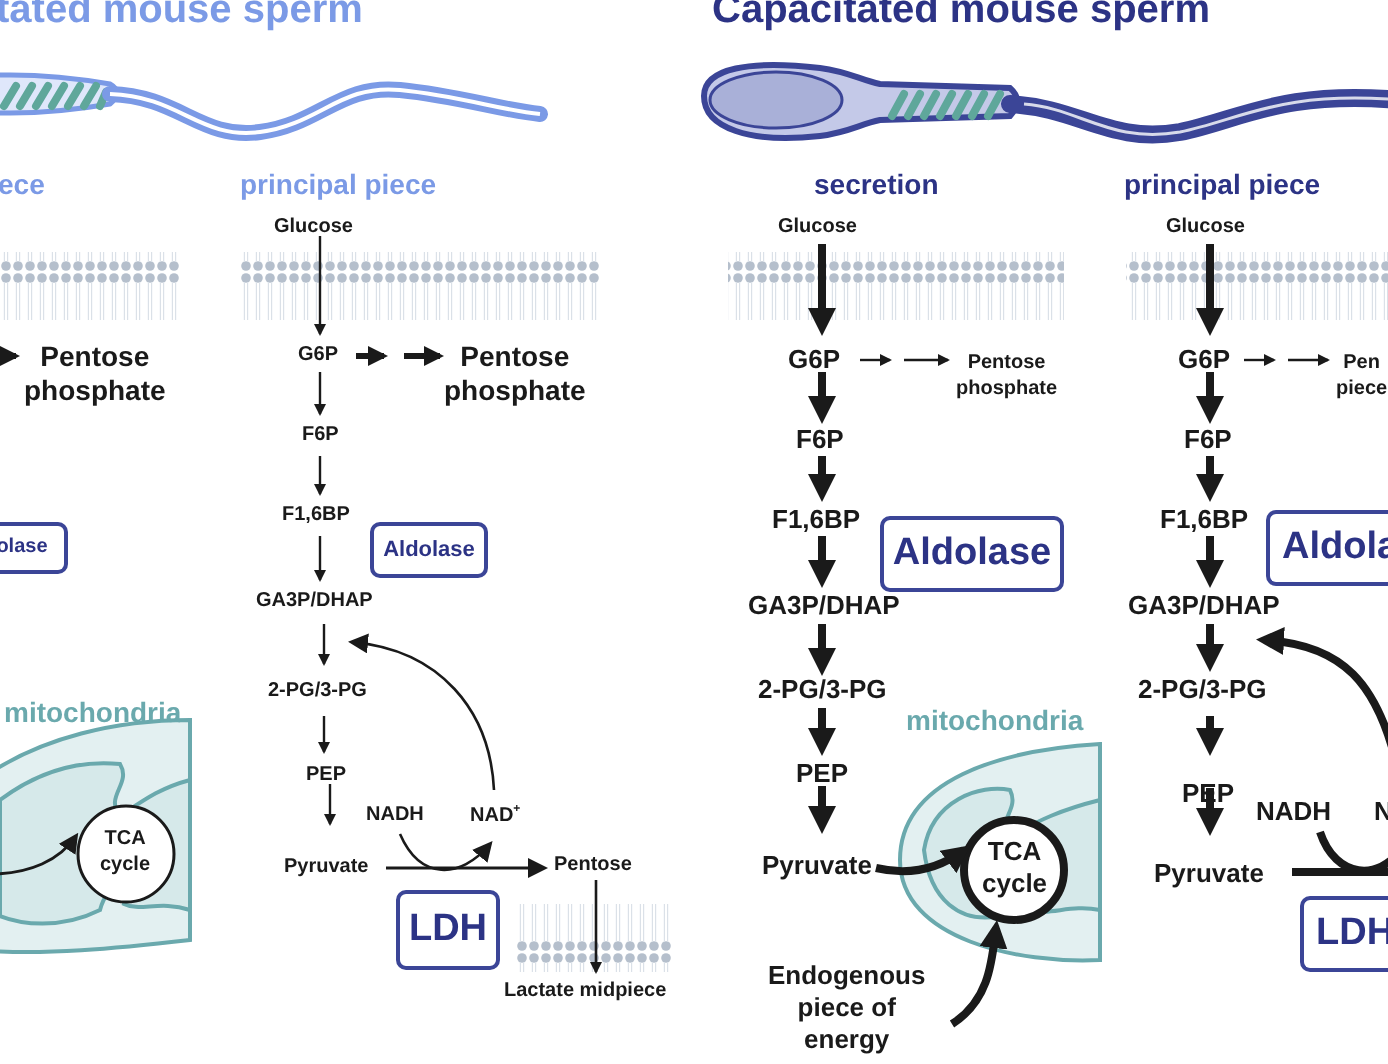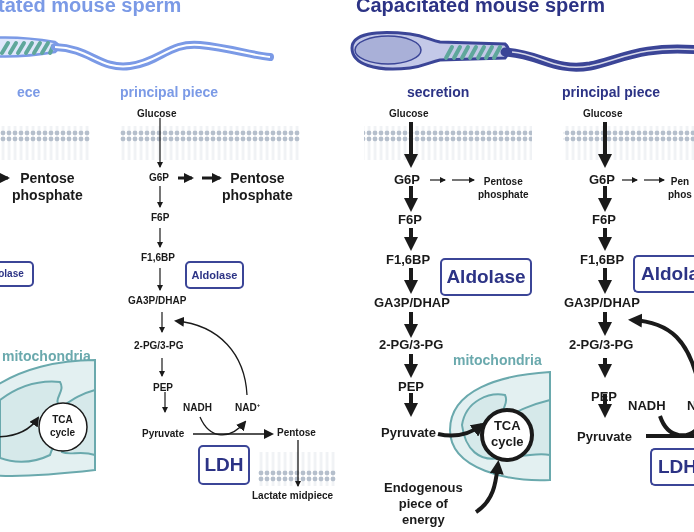--- a/index.html
+++ b/index.html
@@ -141,7 +141,7 @@
 <div class="abs t-title-l" style="left:-2px; top:-6px;">tated mouse sperm</div>
 <div class="abs t-title-r" style="left:356px; top:-6px;">Capacitated mouse sperm</div>
 
-<div class="abs t-sec-l" style="left:-1px; top:84px;margin-left:18px;">ece</div>
+<div class="abs t-sec-l" style="left:-1px; top:84px;">ece</div>
 <div class="abs t-sec-l" style="left:120px; top:84px;">principal piece</div>
 <div class="abs t-sec-r" style="left:407px; top:84px;">secretion</div>
 <div class="abs t-sec-r" style="left:562px; top:84px;">principal piece</div>

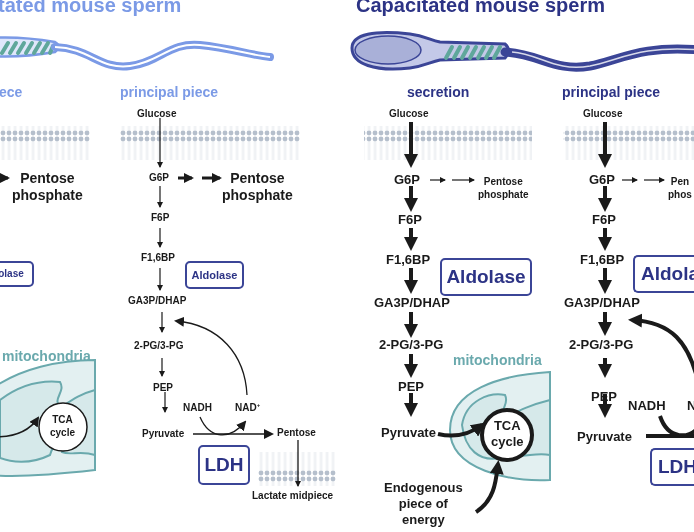--- a/index.html
+++ b/index.html
@@ -204,7 +204,7 @@
 <div class="abs met-l" style="left:589px; top:172px;">G6P</div>
 <div class="abs pp-small" style="left:668px; top:175px; text-align:center;">
   <div>Pen</div>
-  <div>phos</div>
+  <div>piece</div>
 </div>
 <div class="abs met-l" style="left:592px; top:212px;">F6P</div>
 <div class="abs met-l" style="left:580px; top:252px;">F1,6BP</div>

